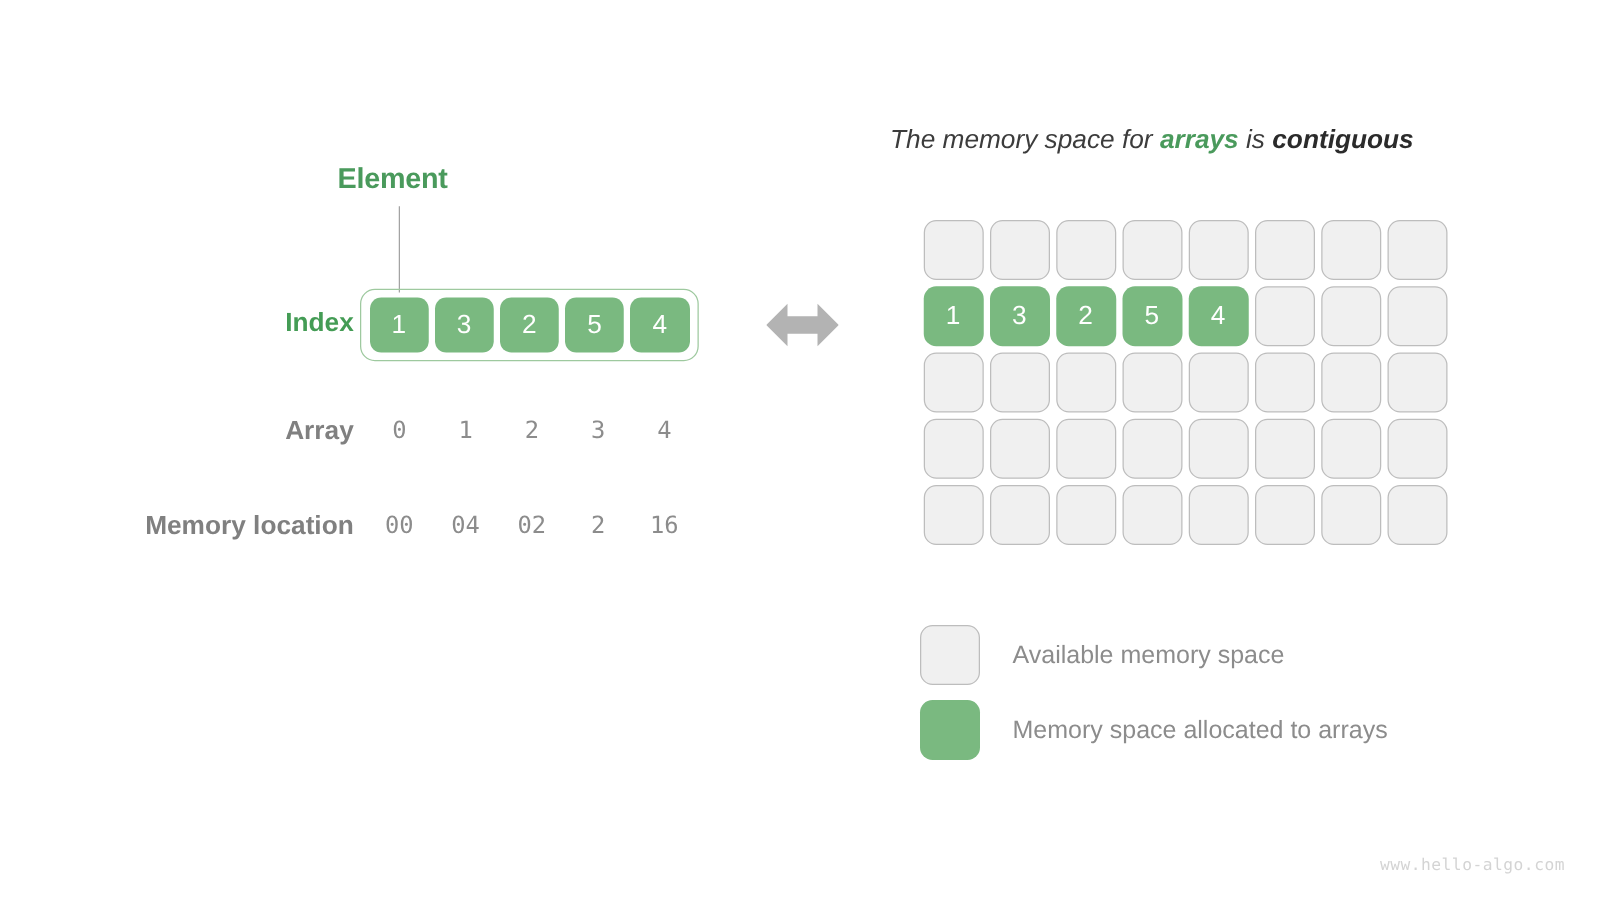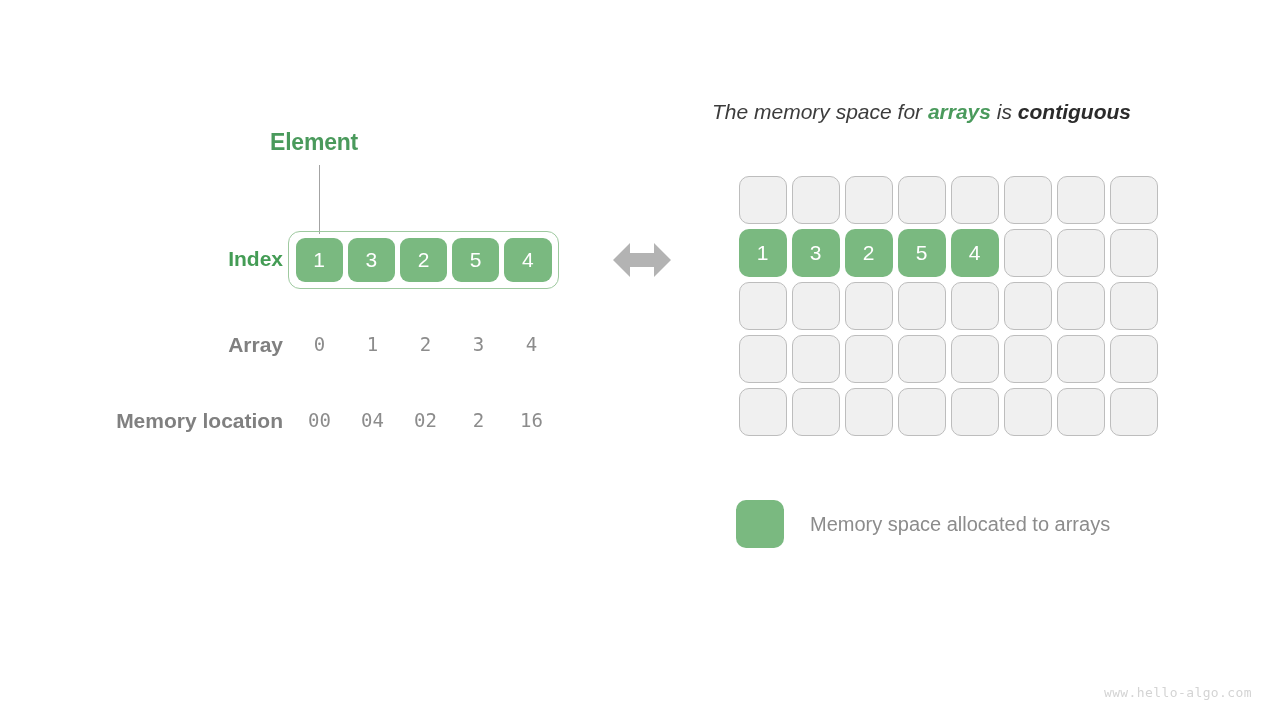--- a/index.html
+++ b/index.html
@@ -331,6 +331,10 @@
 
   <div id="legend">
     <div class="legend-row">
+      <div class="legend-swatch empty"></div>
+      <div class="legend-text">Available memory space</div>
+    </div>
+    <div class="legend-row">
       <div class="legend-swatch filled"></div>
       <div class="legend-text">Memory space allocated to arrays</div>
     </div>

